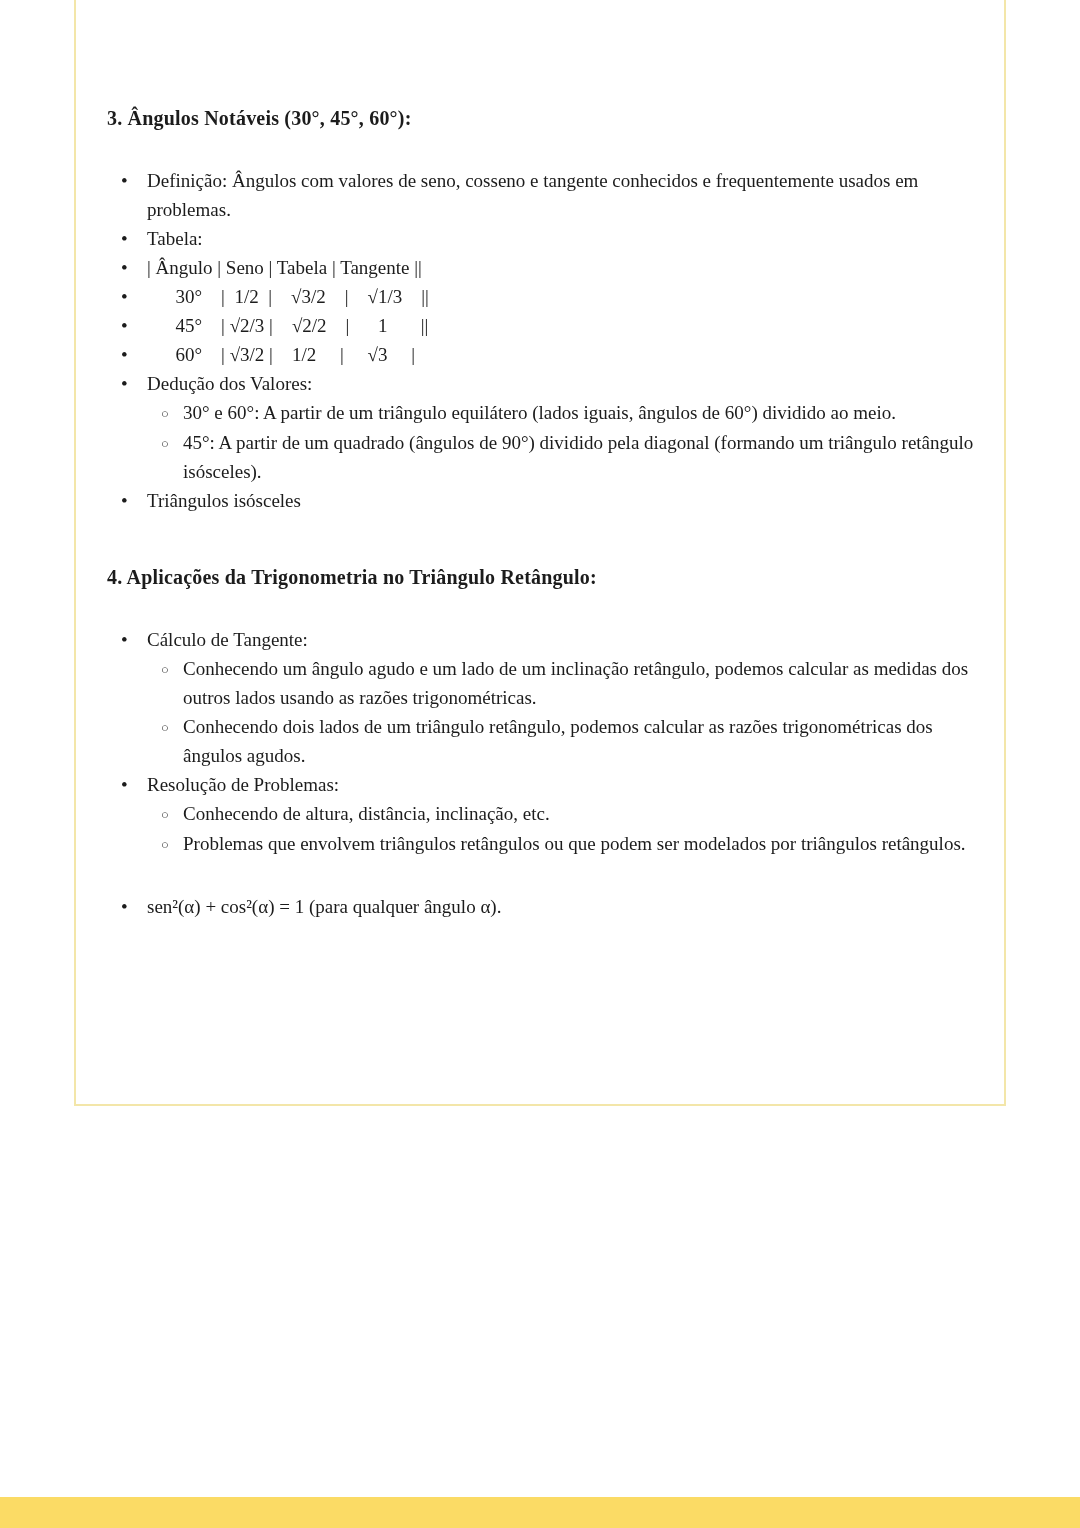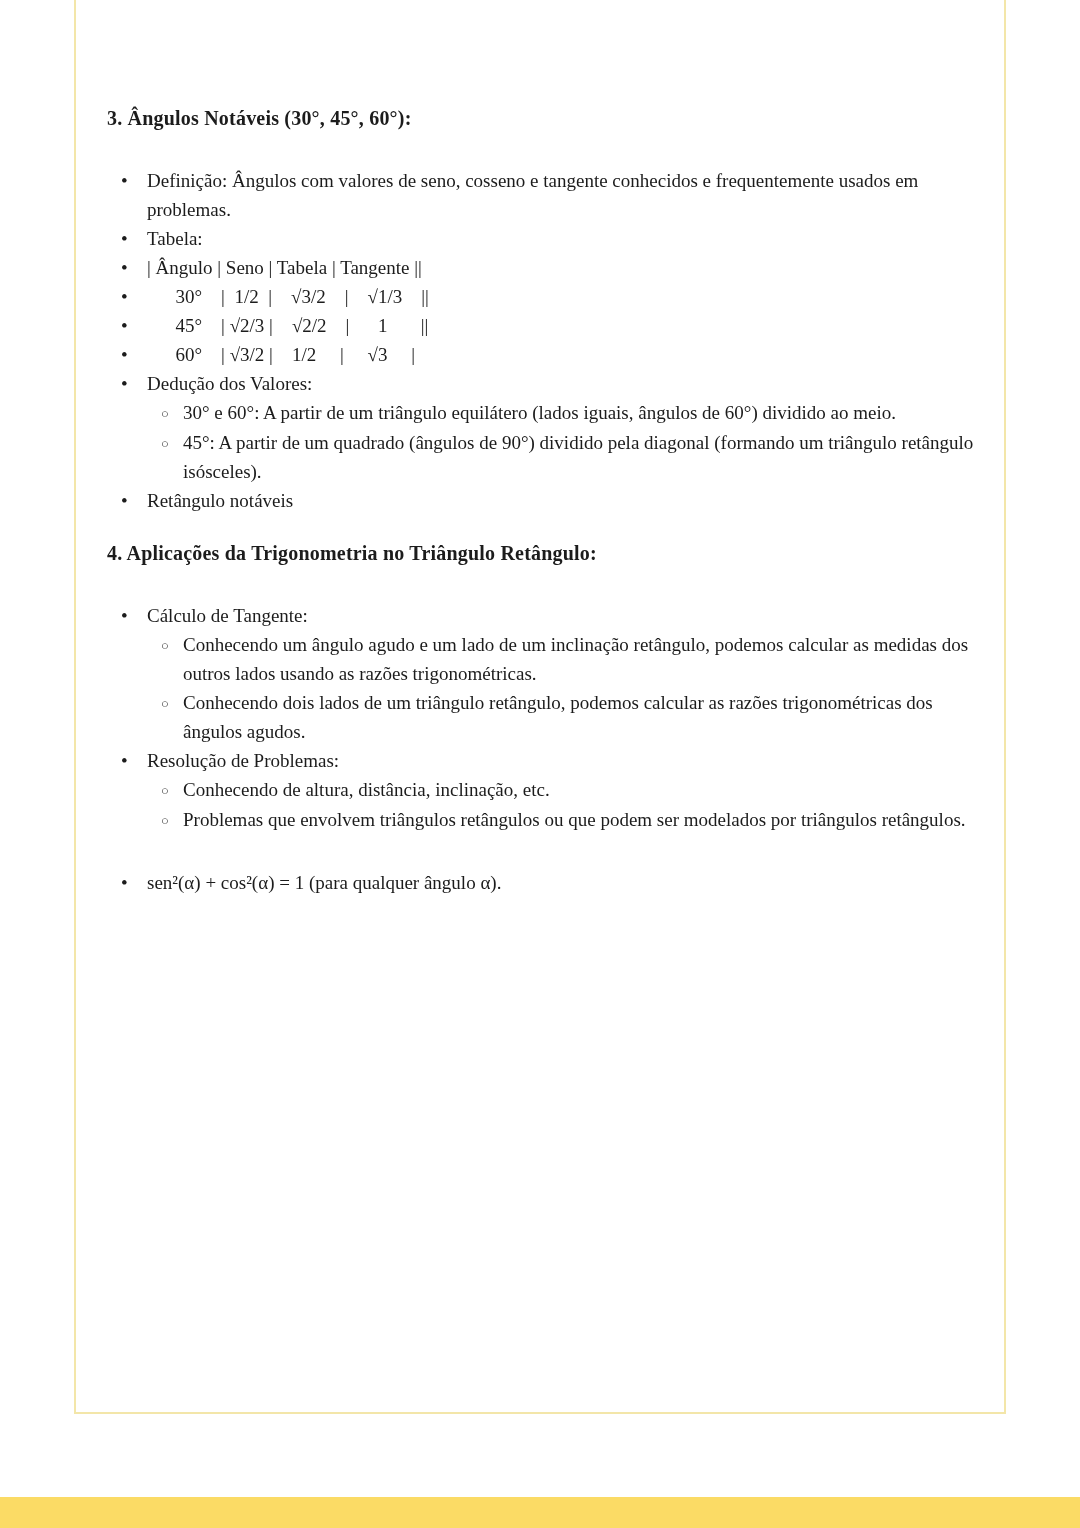--- a/index.html
+++ b/index.html
@@ -21,7 +21,7 @@
     top: 0;
     left: 74px;
     width: 932px;
-    height: 1414px;
+    height: 1106px;
     border-left: 2px solid var(--border-color);
     border-right: 2px solid var(--border-color);
     border-bottom: 2px solid var(--border-color);

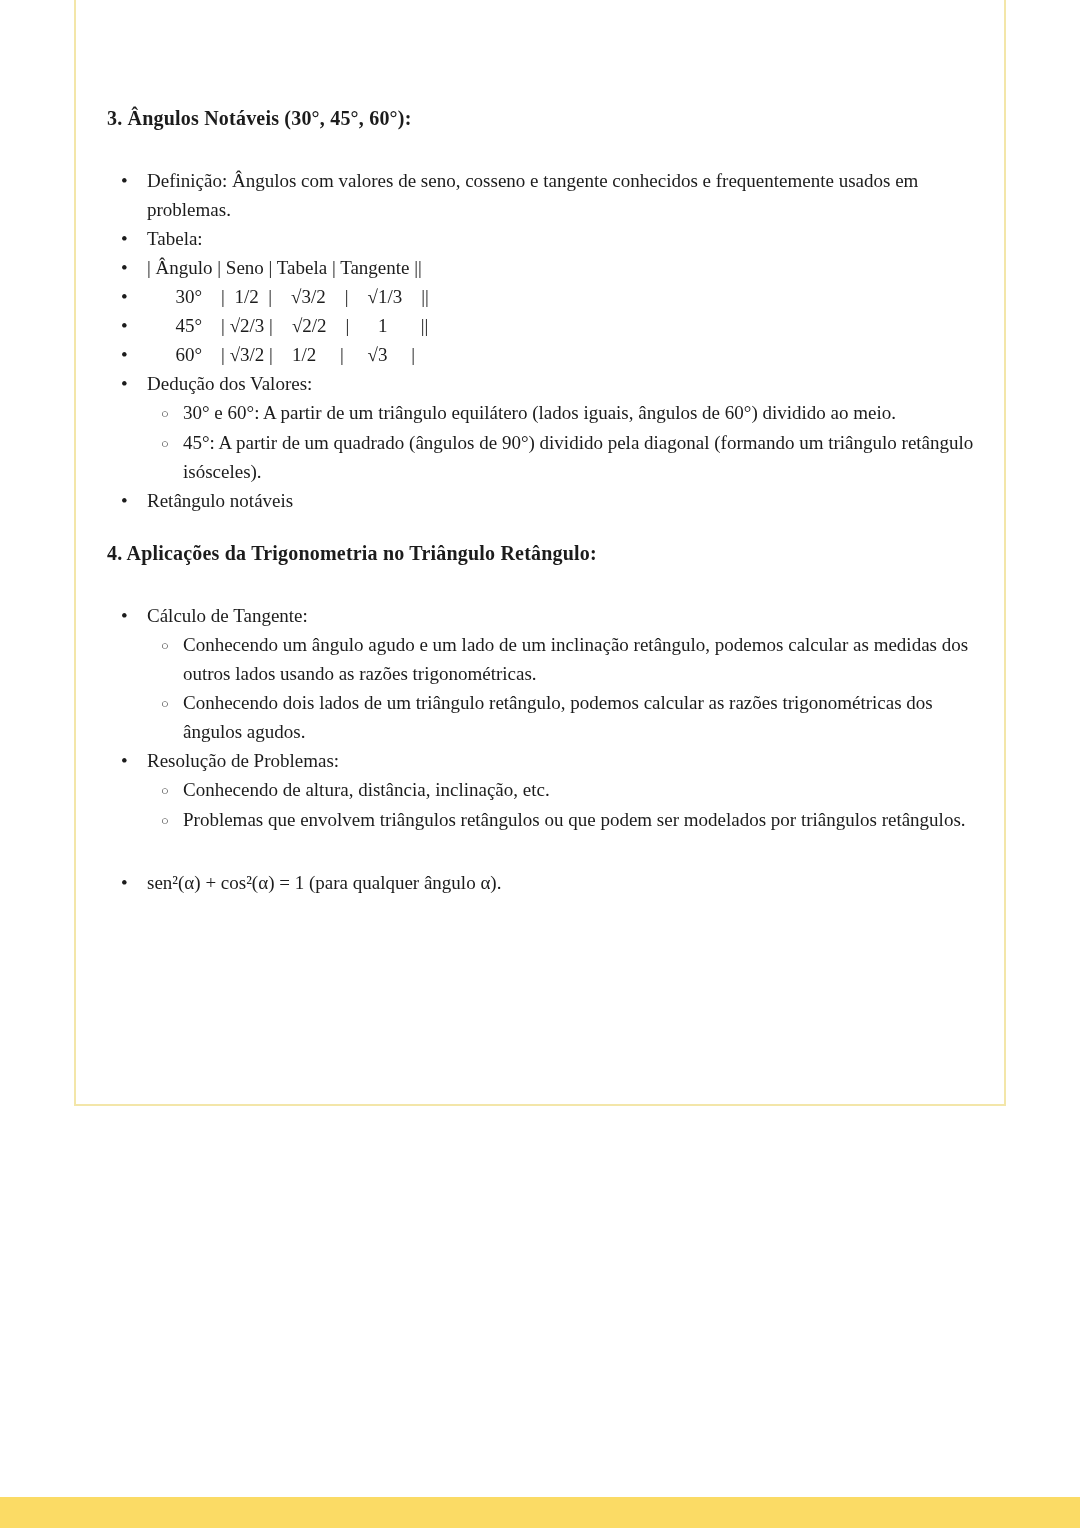--- a/index.html
+++ b/index.html
@@ -141,7 +141,7 @@
       <li>
         <div class="row">
           <span class="m1">•</span>
-          <span class="t">Retângulo notáveis</span>
+          <span class="t">Triângulos isósceles</span>
         </div>
       </li>
     </ul>

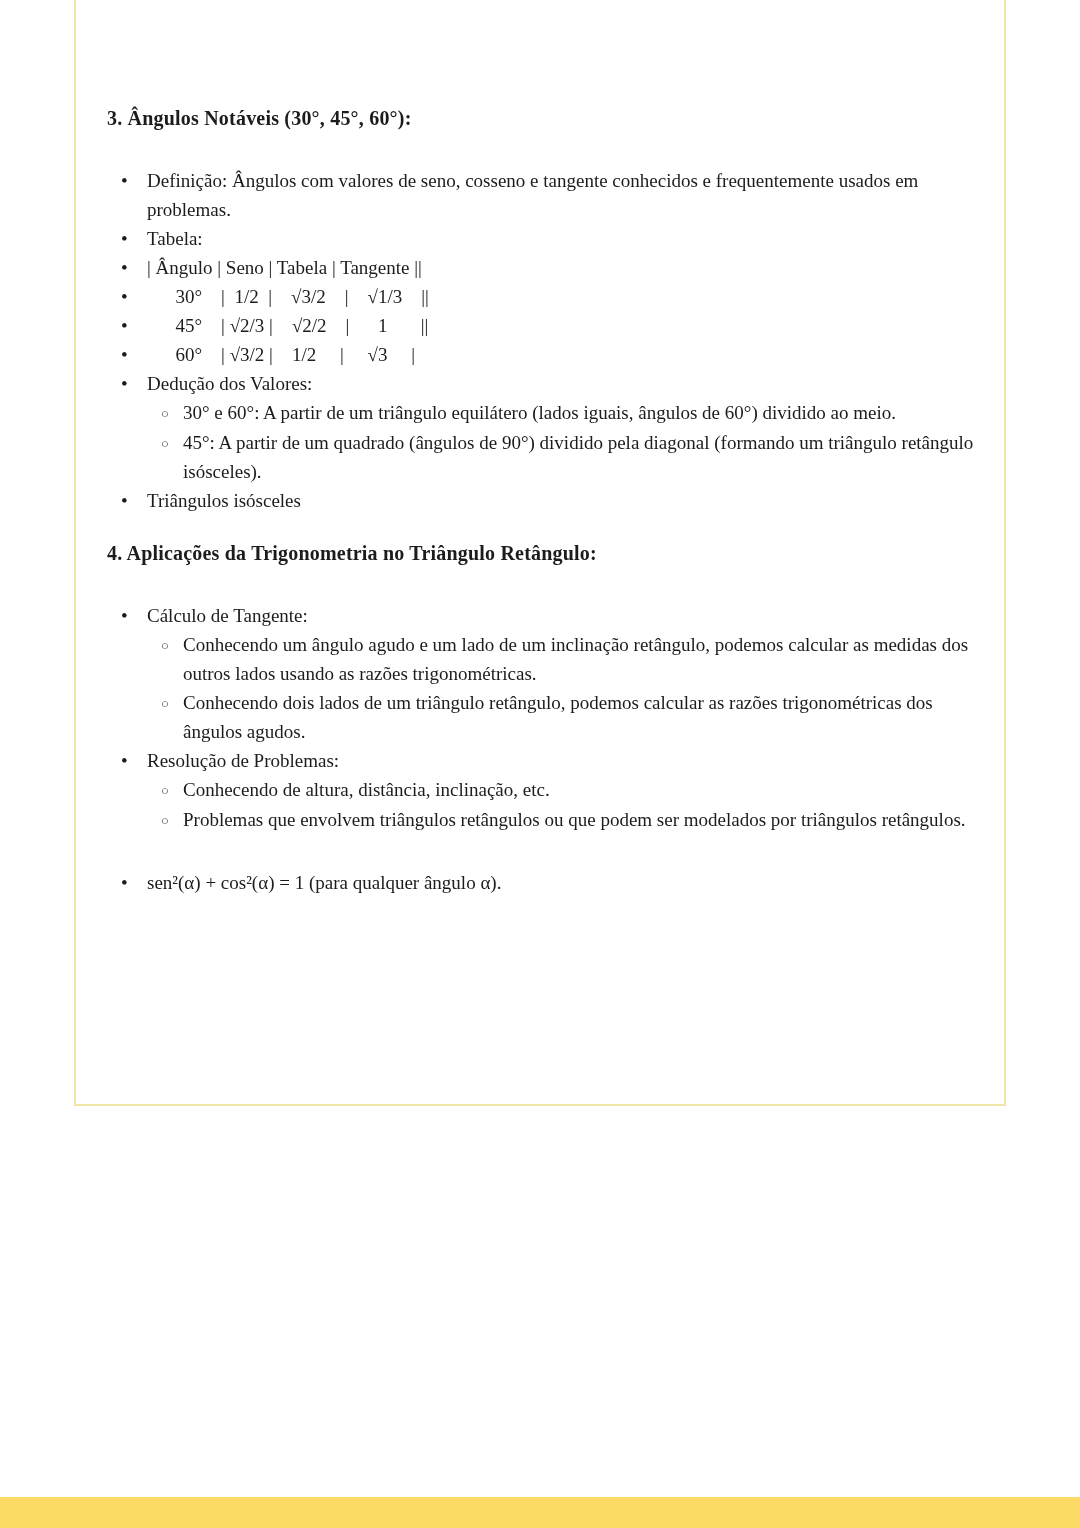--- a/index.html
+++ b/index.html
@@ -31,7 +31,7 @@
     font-size: 20px;
     line-height: 29px;
     font-weight: bold;
-    margin-top: 24px;
+    margin-top: 48px;
     letter-spacing: 0.2px;
   }
   section:first-child h2 { margin-top: 0; }

